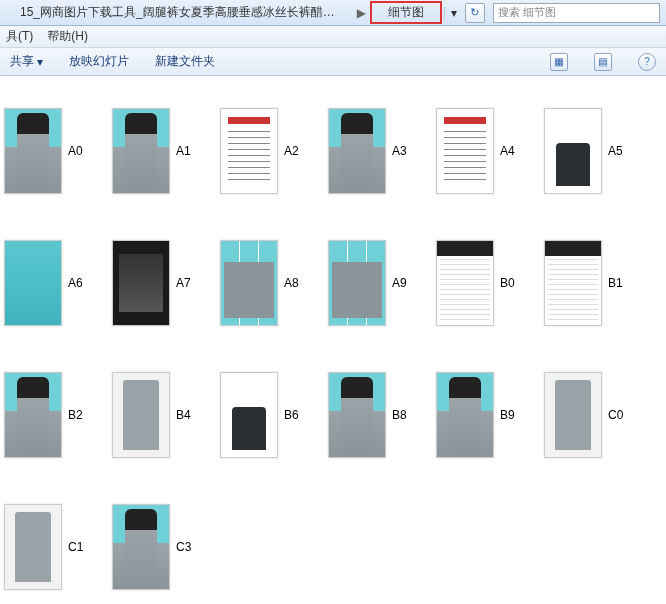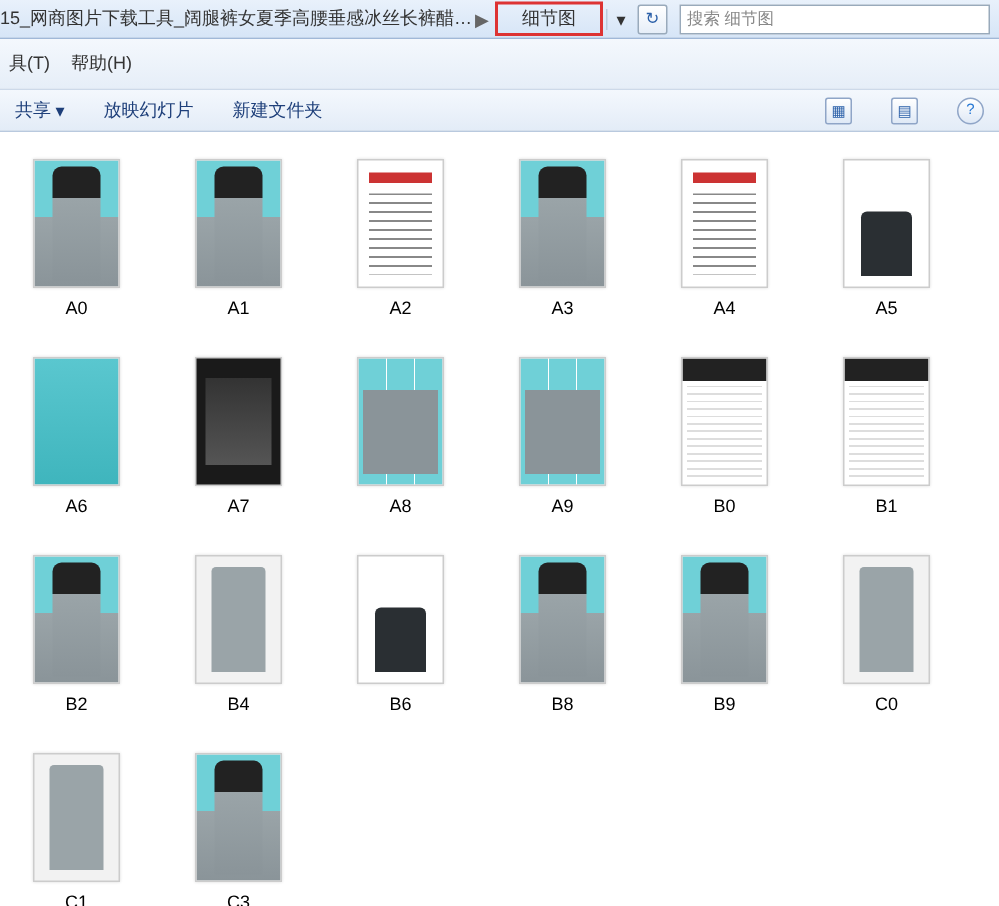--- a/index.html
+++ b/index.html
@@ -6,7 +6,7 @@
 body { background: #fff; width: 666px; height: 604px; overflow: hidden; }
 
 .titlebar { height: 26px; background: linear-gradient(#e9f1fb, #d6e5f7); border-bottom: 1px solid #a0b8d8; display: flex; align-items: center; font-size: 12px; color: #333; }
-.bc-part { padding: 0 0; white-space: nowrap; overflow: hidden; text-align: right; }
+.bc-part { padding: 0 20px; white-space: nowrap; overflow: hidden; text-align: right; }
 .bc-sep { color: #666; padding: 0 2px; }
 .bc-highlight { border: 2px solid #d33; padding: 1px 16px; margin: 0 2px; }
 .bc-dd { padding: 0 6px; border-left: 1px solid #bcd; }

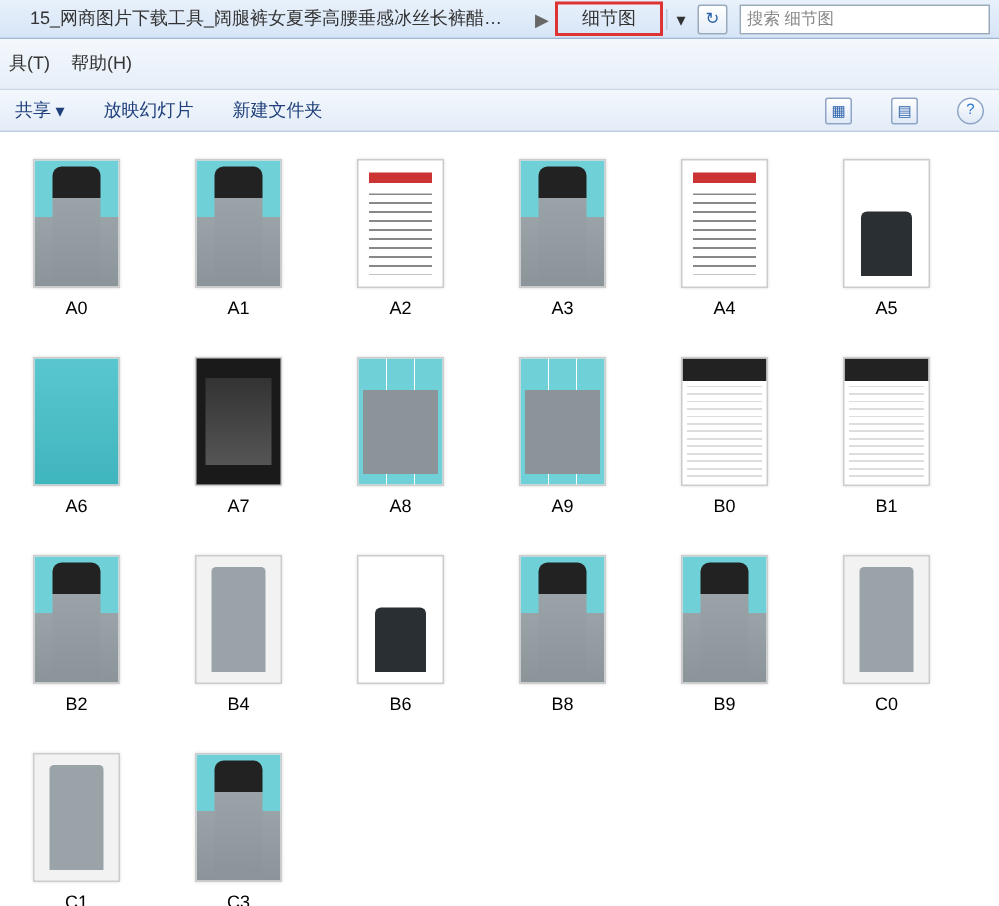--- a/index.html
+++ b/index.html
@@ -13,7 +13,7 @@
 .nav-btn { width: 20px; height: 20px; border: 1px solid #9ab; background: linear-gradient(#fff,#e6eef8); margin: 0 2px; border-radius: 2px; display: flex; align-items: center; justify-content: center; color: #2a5fa8; font-size: 11px; }
 .search { flex: 1; margin: 0 6px; height: 20px; border: 1px solid #9ab; background: #fff; font-size: 11px; padding: 0 4px; color: #888; display: flex; align-items: center; }
 
-.menubar { height: 34px; background: linear-gradient(#f4f8fd,#e6eef8); border-bottom: 1px solid #cdd9e9; display: flex; align-items: center; font-size: 12px; color: #333; padding: 0 6px; gap: 14px; }
+.menubar { height: 22px; background: linear-gradient(#f4f8fd,#e6eef8); border-bottom: 1px solid #cdd9e9; display: flex; align-items: center; font-size: 12px; color: #333; padding: 0 6px; gap: 14px; }
 
 .toolbar { height: 28px; background: linear-gradient(#f4f8fd,#e3ecf7); border-bottom: 1px solid #b9c9de; display: flex; align-items: center; font-size: 12px; color: #1e3f7a; padding: 0 10px; gap: 26px; }
 .toolbar .tb-item { display: flex; align-items: center; gap: 3px; text-align: center; }

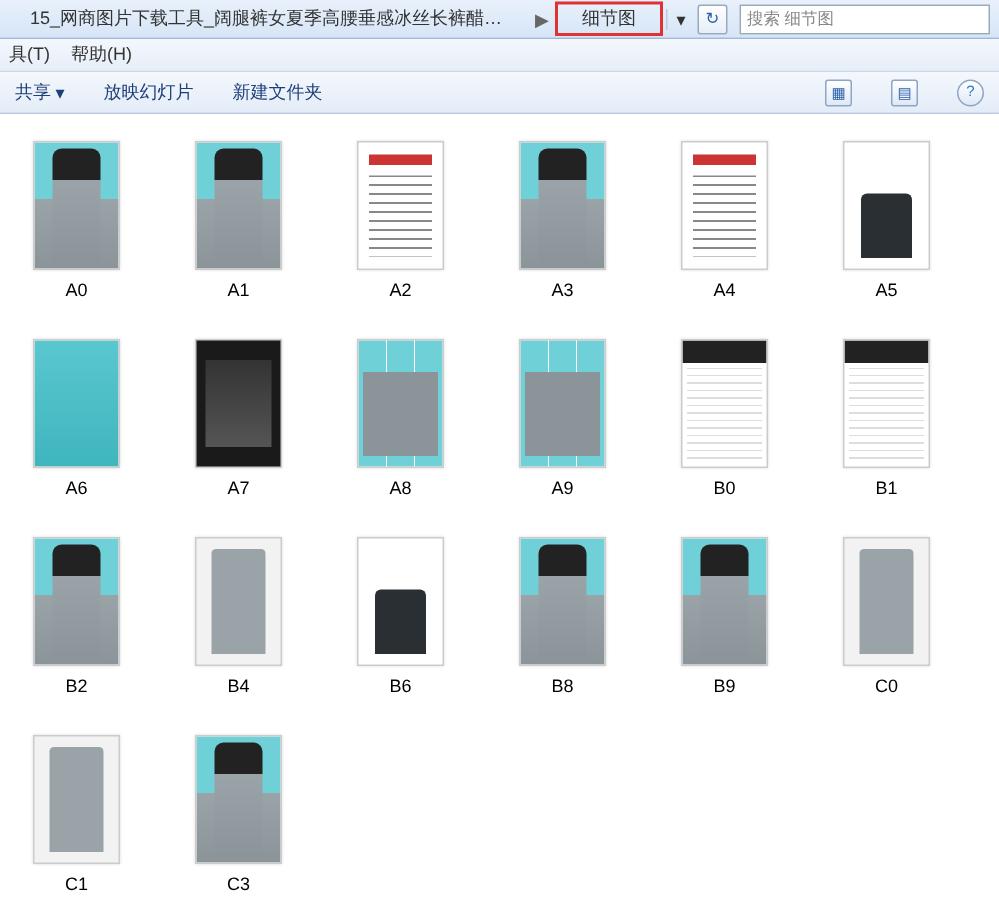--- a/index.html
+++ b/index.html
@@ -21,7 +21,7 @@
 .tb-icon { width: 18px; height: 18px; border: 1px solid #8fa5c7; border-radius: 2px; background: linear-gradient(#fff,#dfe9f6); display: flex; align-items: center; justify-content: center; font-size: 10px; color: #2a5fa8; }
 
 .content { padding: 18px 0 0 4px; display: flex; flex-wrap: wrap; gap: 18px 14px; overflow: hidden; height: 528px; }
-.thumb { width: 94px; display: flex; flex-direction: column; align-items: center; gap: 6px; }
+.thumb { width: 94px; display: flex; flex-direction: row; align-items: center; gap: 6px; }
 .thumb-img { width: 58px; height: 86px; border: 1px solid #ccc; box-shadow: 0 0 2px rgba(0,0,0,.15); position: relative; overflow: hidden; }
 .thumb-label { font-size: 12px; color: #000; }
 

